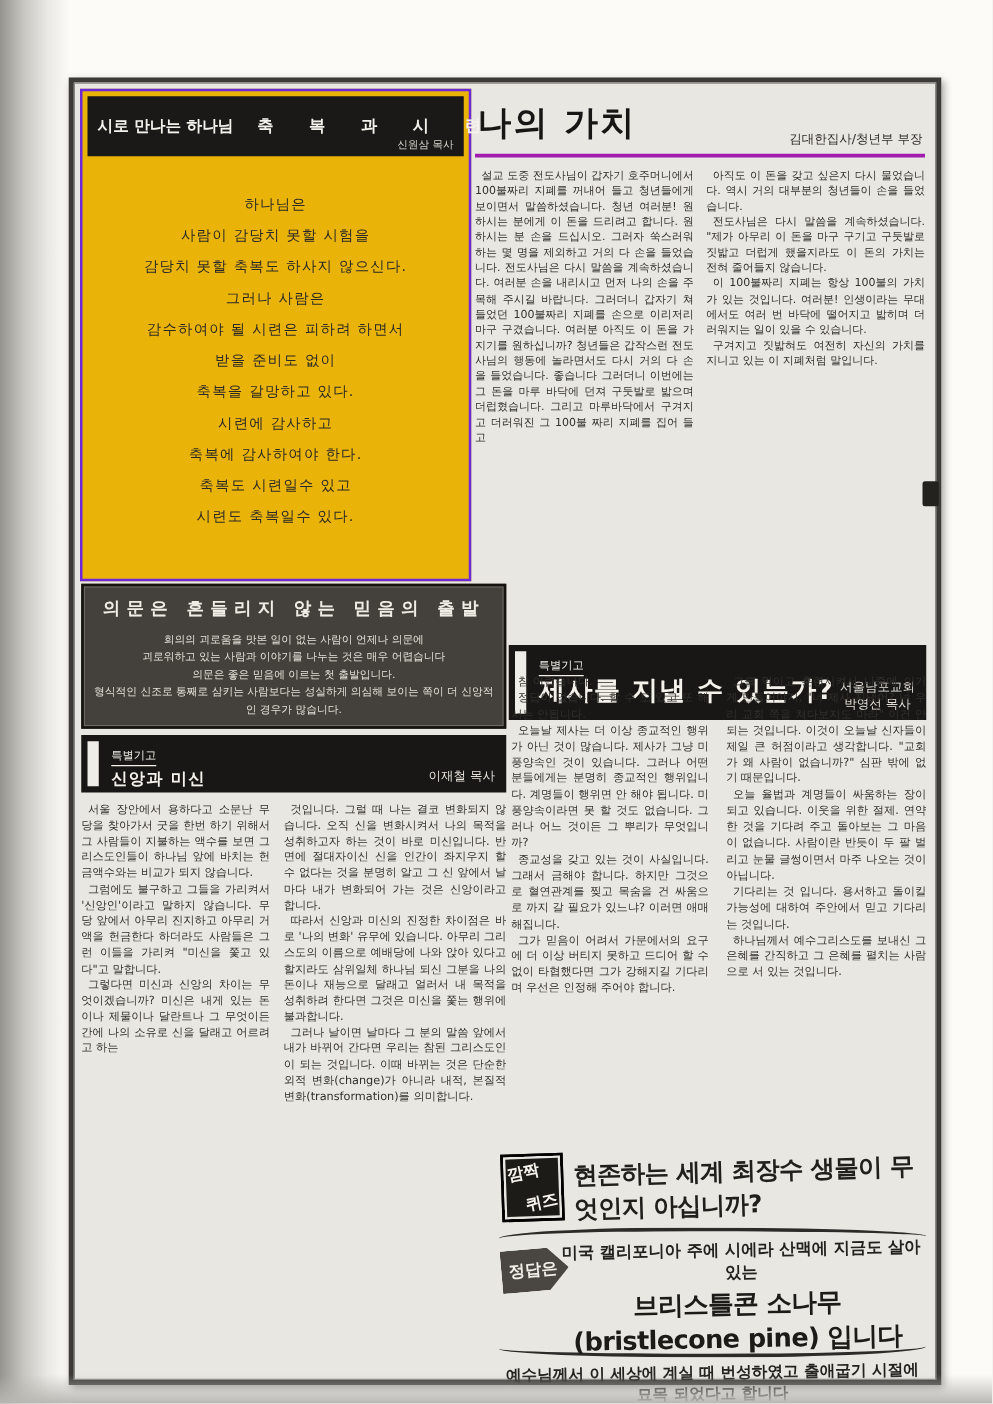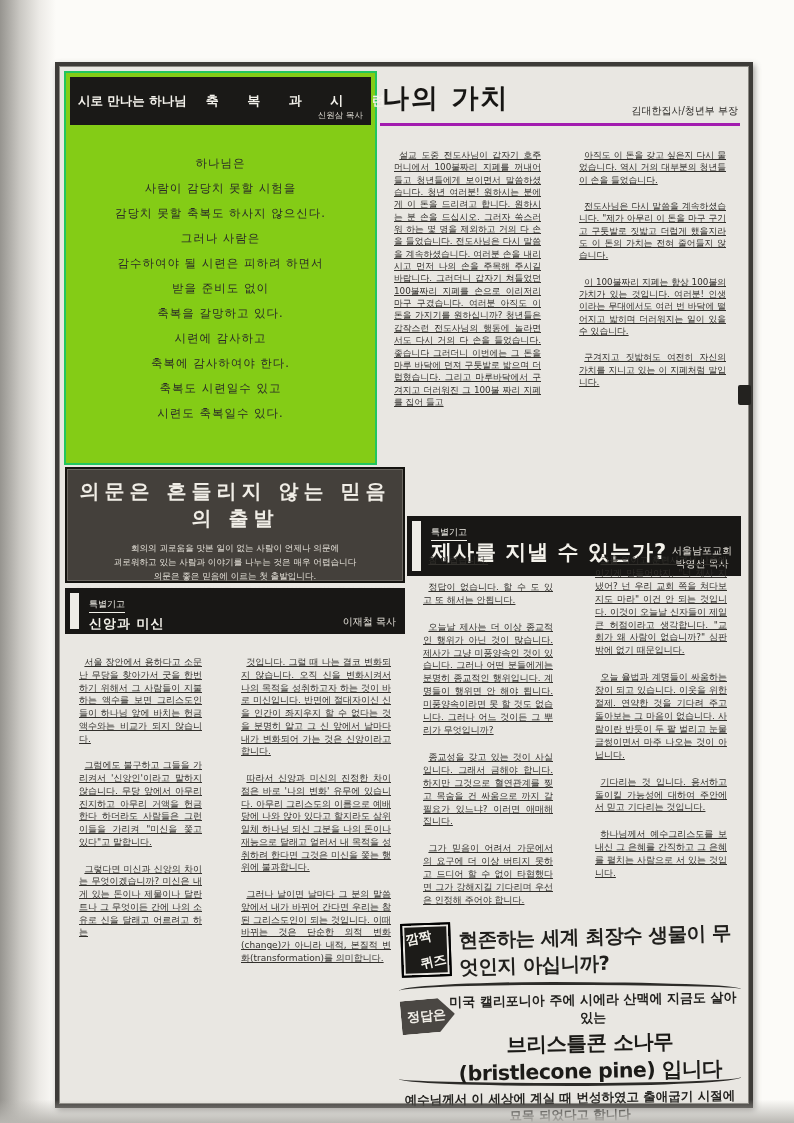--- a/index.html
+++ b/index.html
@@ -17,7 +17,7 @@
   .sect{position:absolute;}
 
   
-  .poem-box{left:5px;top:5px;width:309px;height:390px;border:2px solid #22c55e;background:#84cc16;}
+  .poem-box{left:5px;top:5px;width:309px;height:390px;border:2px solid #6d28d9;background:#eab308;}
   .poem-head{position:relative;margin:4px;height:48px;background:#1a1917;color:#f4f2ec;
     display:flex;align-items:center;padding:0 8px;}
   .poem-head .lbl{font-weight:bold;font-size:12.5px;white-space:nowrap;}

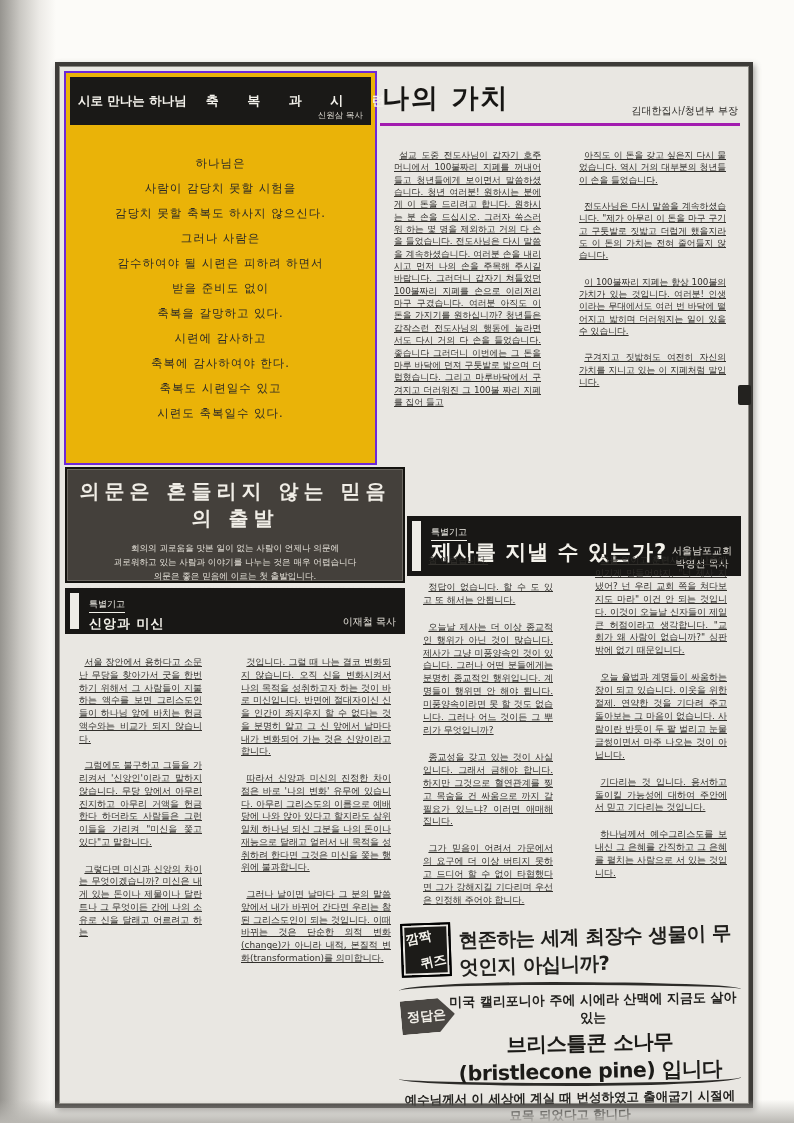--- a/index.html
+++ b/index.html
@@ -33,7 +33,7 @@
   .value-head .ttl{font-size:27px;font-weight:bold;color:#171614;letter-spacing:2px;}
   .value-head .by{position:absolute;right:2px;bottom:5px;font-size:10px;color:#2e2c29;}
   .cols{display:flex;}
-  .cols .col p{margin:14px;text-indent:0.6em;text-align:justify;color:#32302c;text-decoration:underline;}
+  .cols .col p{margin:0;text-indent:0.6em;text-align:justify;color:#32302c;}
   .value-cols{margin-top:9px;}
   .value-cols .col{width:175px;}
   .value-cols .col+.col{margin-left:10px;}

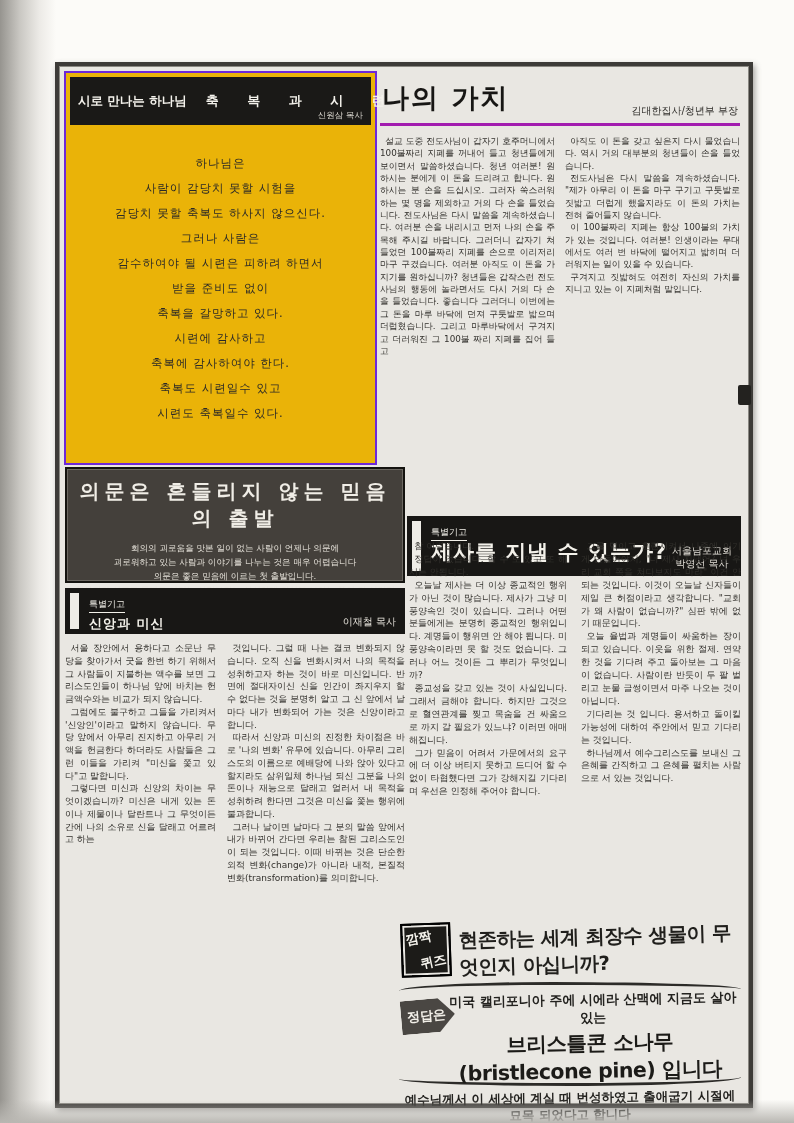--- a/index.html
+++ b/index.html
@@ -42,7 +42,7 @@
   
   .doubt-box{left:6px;top:401px;width:340px;height:116px;background:#44403b;border:2px solid #14130f;
     box-shadow:inset 0 0 0 1px #6b6761;color:#f0ede6;text-align:center;box-sizing:border-box;padding:9px 6px 6px;}
-  .doubt-box .ttl{font-size:20px;font-weight:bold;letter-spacing:5px;margin-bottom:9px;}
+  .doubt-box .ttl{font-size:14px;font-weight:bold;letter-spacing:5px;margin-bottom:9px;}
   .doubt-box p{margin:0;font-size:8.6px;line-height:14px;text-indent:0;color:#e6e2da;}
 
   

